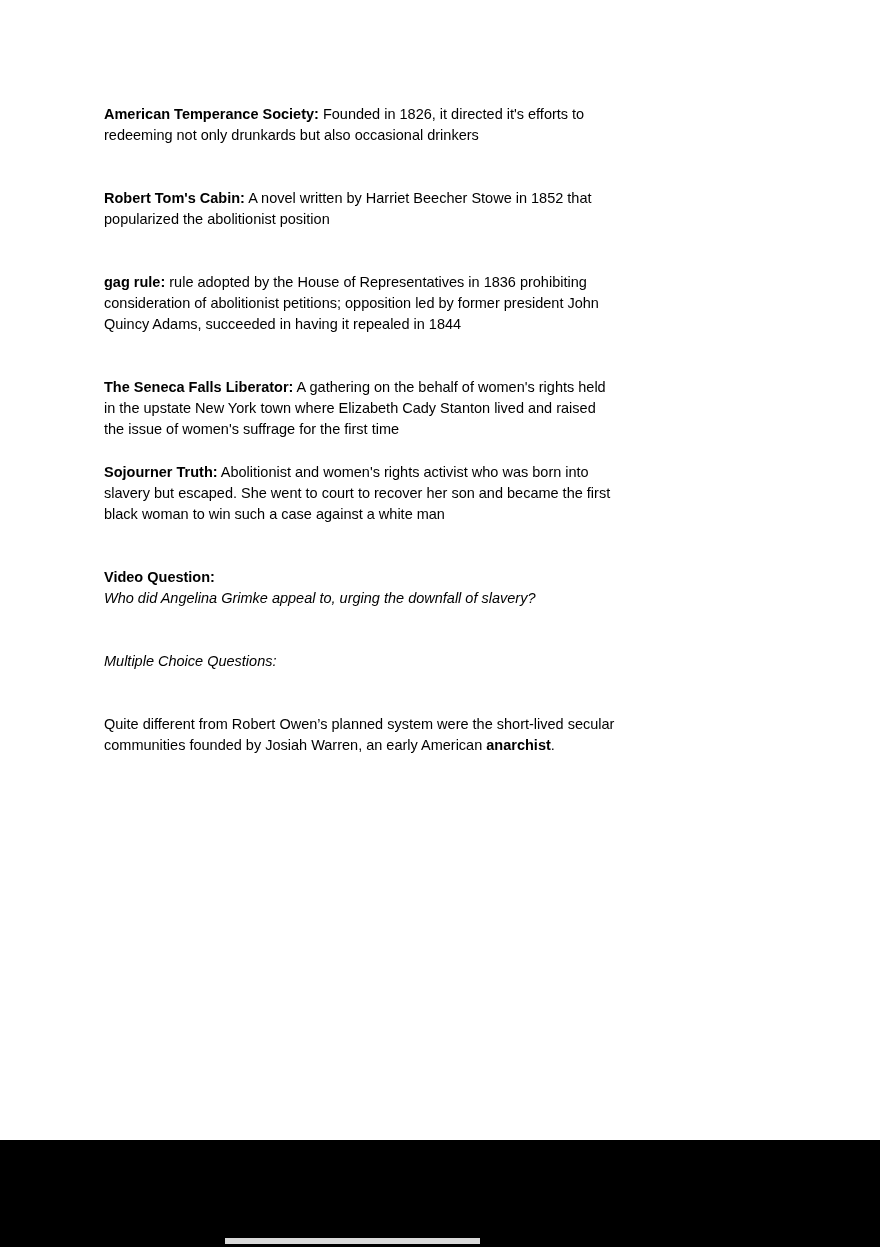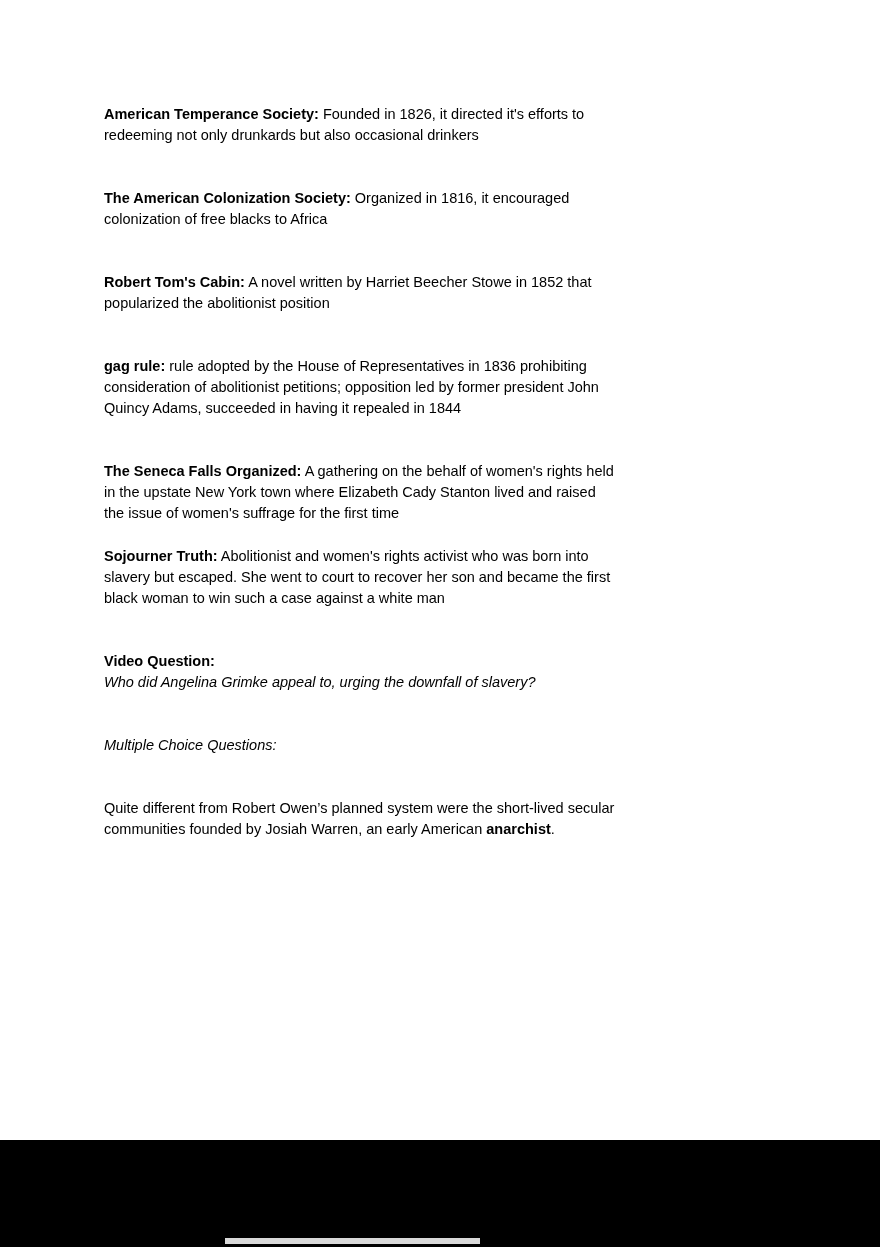--- a/index.html
+++ b/index.html
@@ -61,7 +61,6 @@
   <p class="para"><span class="b">American Temperance Society:</span><span> Founded in 1826, it directed it's efforts to redeeming not only drunkards but also occasional drinkers</span></p>
 
 
-  <p class="para"><span class="b">The American Colonization Society:</span><span> Organized in 1816, it encouraged colonization of free blacks to Africa</span></p>
 
 
   <p class="para"><span class="b">Robert Tom's Cabin:</span><span> A novel written by Harriet Beecher Stowe in 1852 that popularized the abolitionist position</span></p>

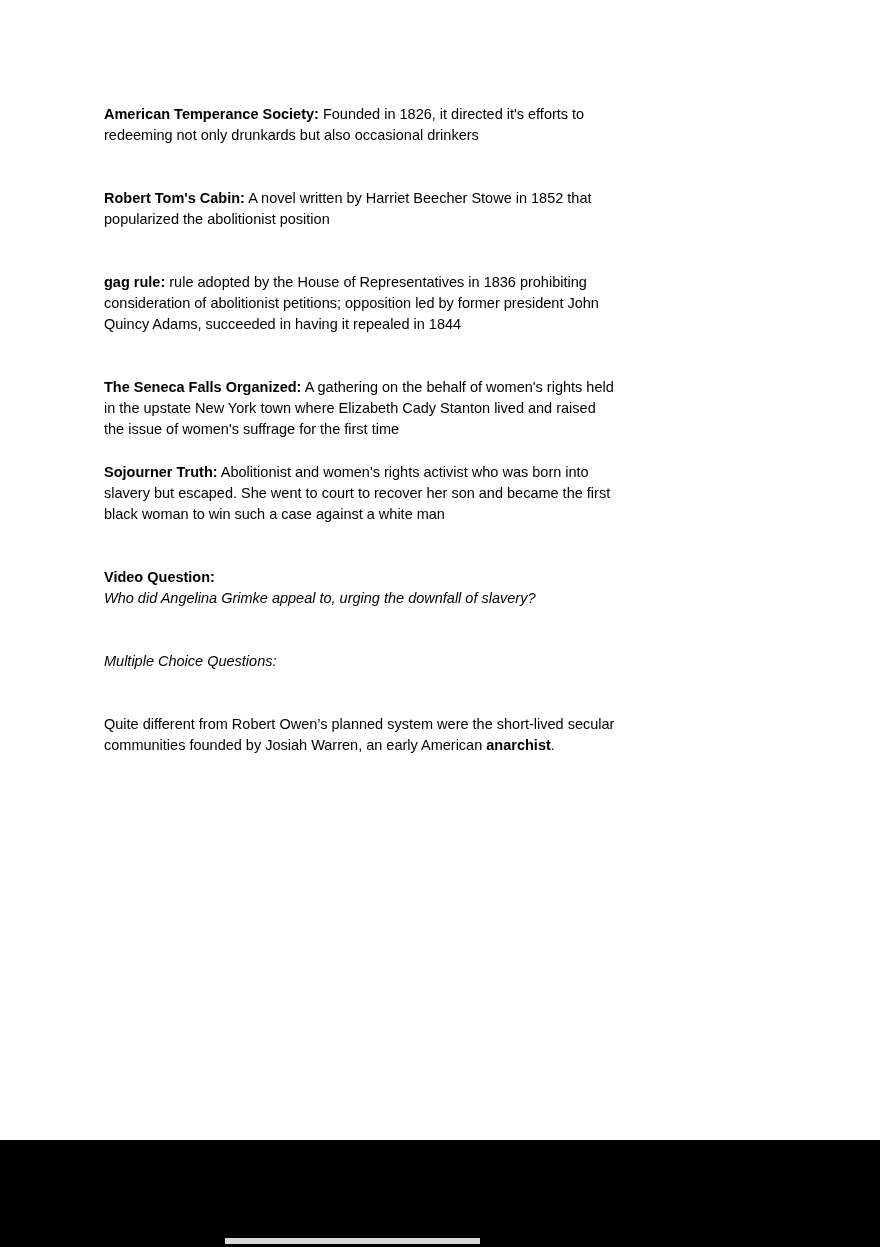--- a/index.html
+++ b/index.html
@@ -67,7 +67,7 @@
 
   <p class="para"><span class="b">gag rule:</span><span> rule adopted by the House of Representatives in 1836 prohibiting consideration of abolitionist petitions; opposition led by former president John Quincy Adams, succeeded in having it repealed in 1844</span></p>
 
-  <p class="para"><span class="b">The Seneca Falls Organized:</span><span> A gathering on the behalf of women's rights held in the upstate New York town where Elizabeth Cady Stanton lived and raised the issue of women's suffrage for the first time</span></p>
+  <p class="para"><span class="b">The Seneca Falls Liberator:</span><span> A gathering on the behalf of women's rights held in the upstate New York town where Elizabeth Cady Stanton lived and raised the issue of women's suffrage for the first time</span></p>
 
   <p class="para tight"><span class="b">Sojourner Truth:</span><span> Abolitionist and women's rights activist who was born into slavery but escaped. She went to court to recover her son and became the first black woman to win such a case against a white man</span></p>
 

